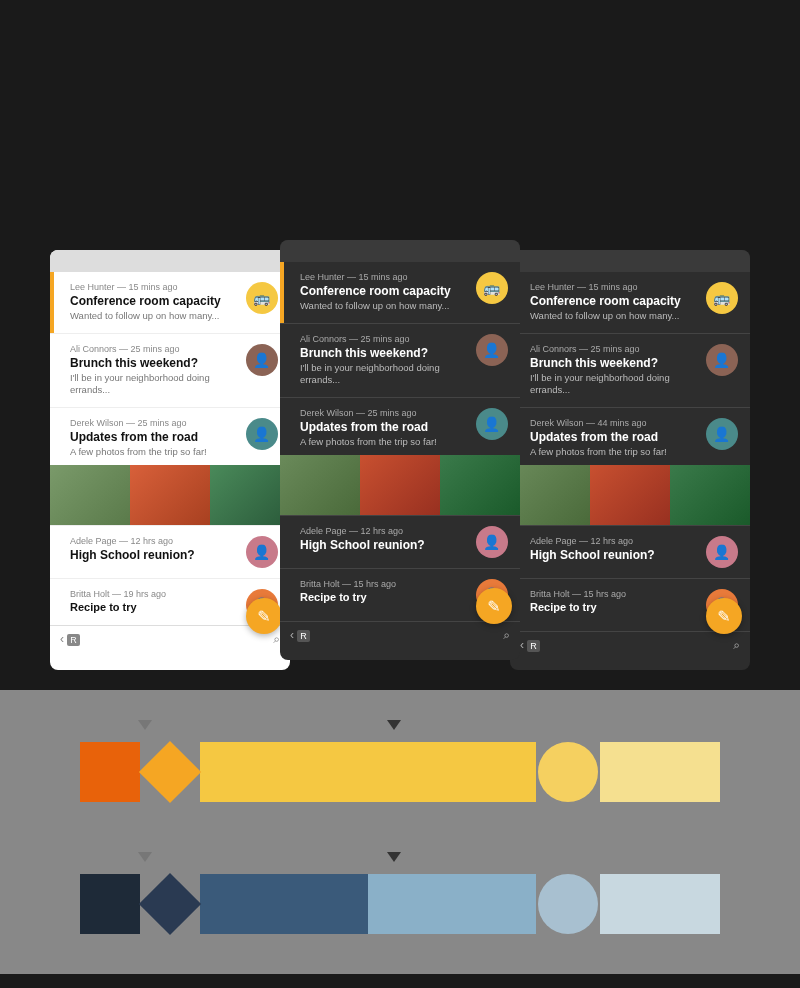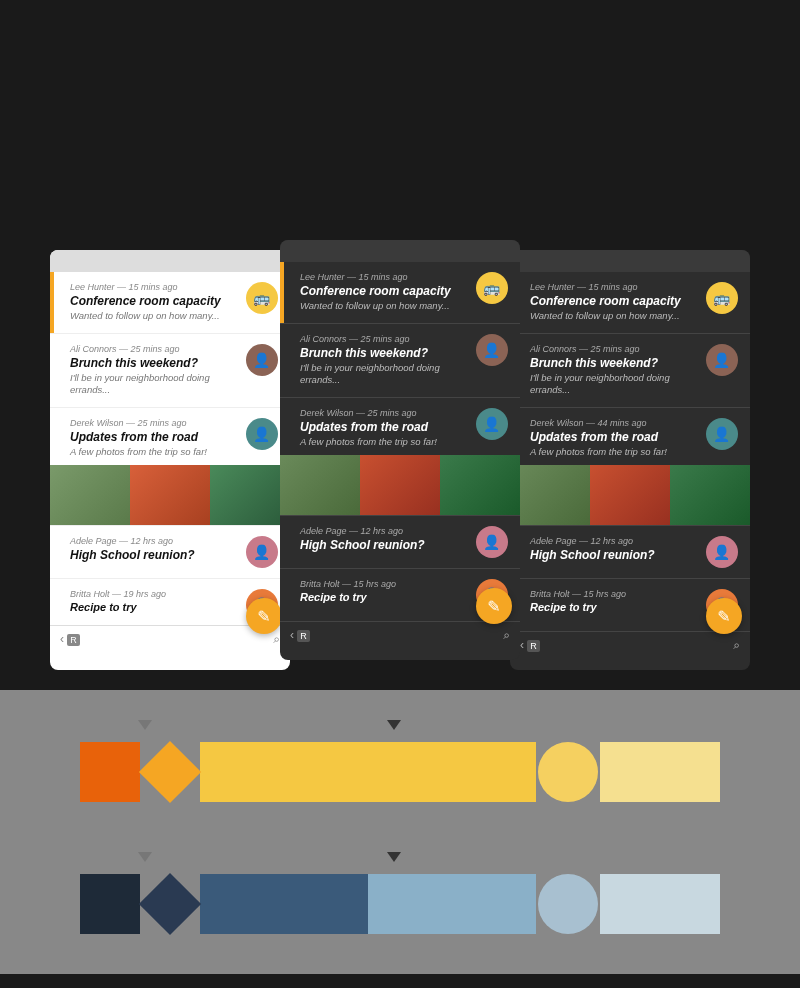--- a/index.html
+++ b/index.html
@@ -97,7 +97,6 @@
     .msg-content {
       flex: 1;
       padding-left: 8px;
-      font-style: italic;
     }
 
     .msg-meta {

